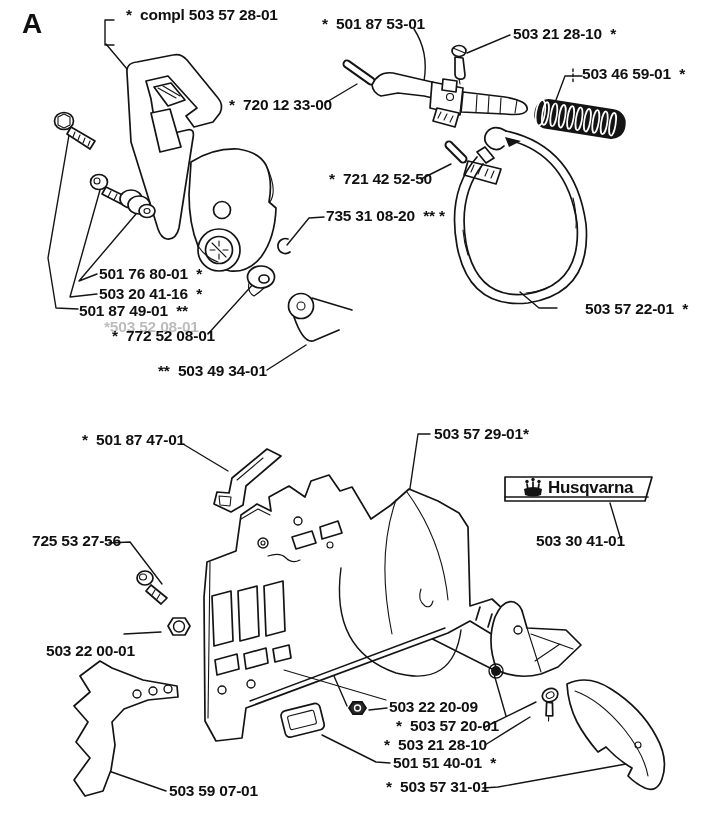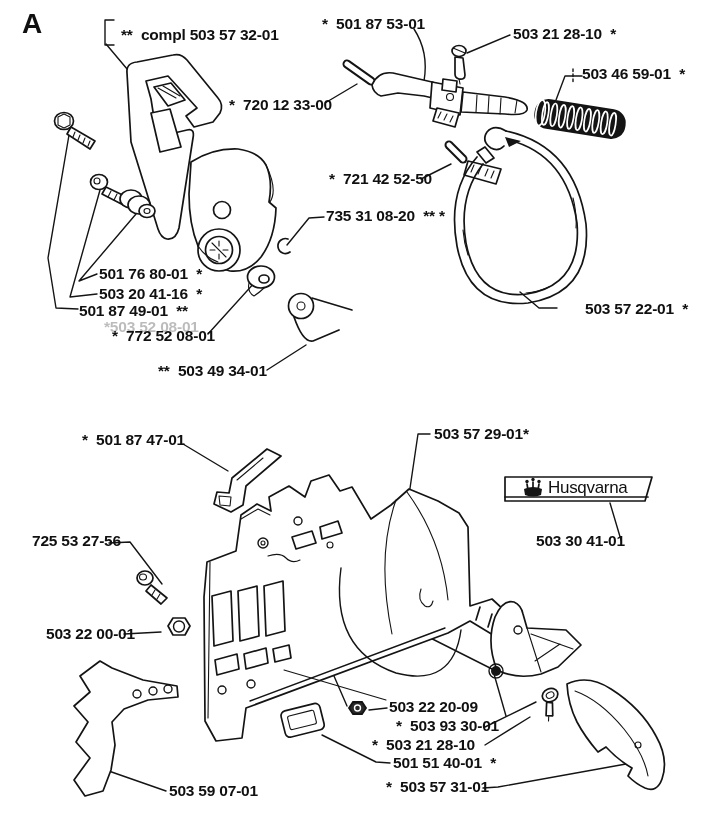--- a/index.html
+++ b/index.html
@@ -275,6 +275,7 @@
 
   <div class="section-label">A</div>
 
+  <div class="part-label" style="left:126px;top:6px">*  compl 503 57 28-01</div>
   <div class="part-label" style="left:121px;top:26px">**  compl 503 57 32-01</div>
   <div class="part-label" style="left:322px;top:15px">*  501 87 53-01</div>
   <div class="part-label" style="left:513px;top:25px">503 21 28-10  *</div>

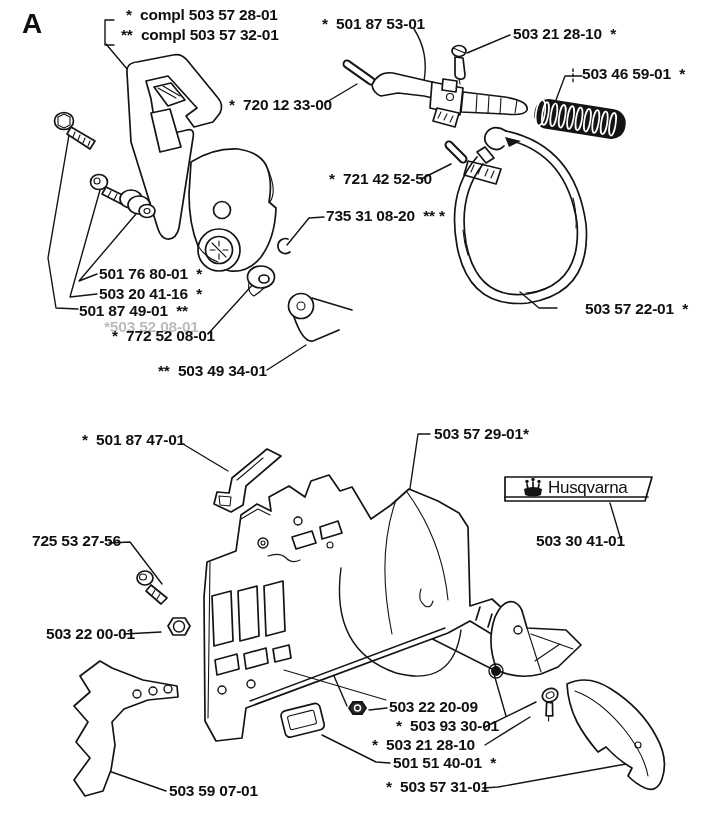--- a/index.html
+++ b/index.html
@@ -276,7 +276,6 @@
   <div class="section-label">A</div>
 
   <div class="part-label" style="left:126px;top:6px">*  compl 503 57 28-01</div>
-  <div class="part-label" style="left:121px;top:26px">**  compl 503 57 32-01</div>
   <div class="part-label" style="left:322px;top:15px">*  501 87 53-01</div>
   <div class="part-label" style="left:513px;top:25px">503 21 28-10  *</div>
   <div class="part-label" style="left:582px;top:65px">503 46 59-01  *</div>

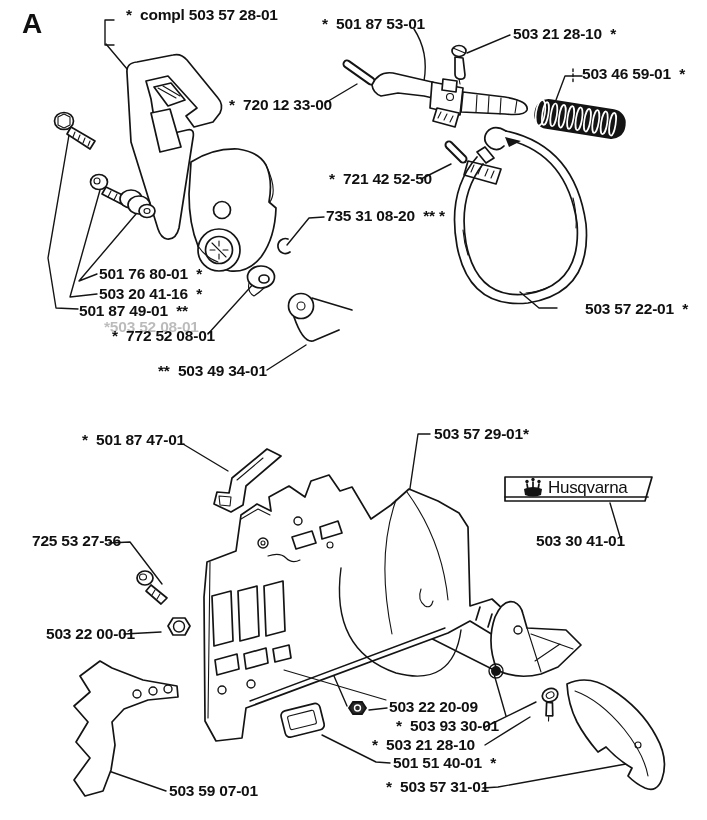--- a/index.html
+++ b/index.html
@@ -17,7 +17,7 @@
   }
   .ghost-label{opacity:0.28;}
   .badge-text{
-    position:absolute;left:548px;top:478px;font-size:17px;font-weight:normal;letter-spacing:-0.3px;
+    position:absolute;left:548px;top:478px;font-size:17px;font-weight:bold;letter-spacing:-0.3px;
   }
   svg{position:absolute;left:0;top:0;}
   svg .ln{stroke:#141414;fill:none;stroke-width:1.7;stroke-linecap:round;stroke-linejoin:round;}

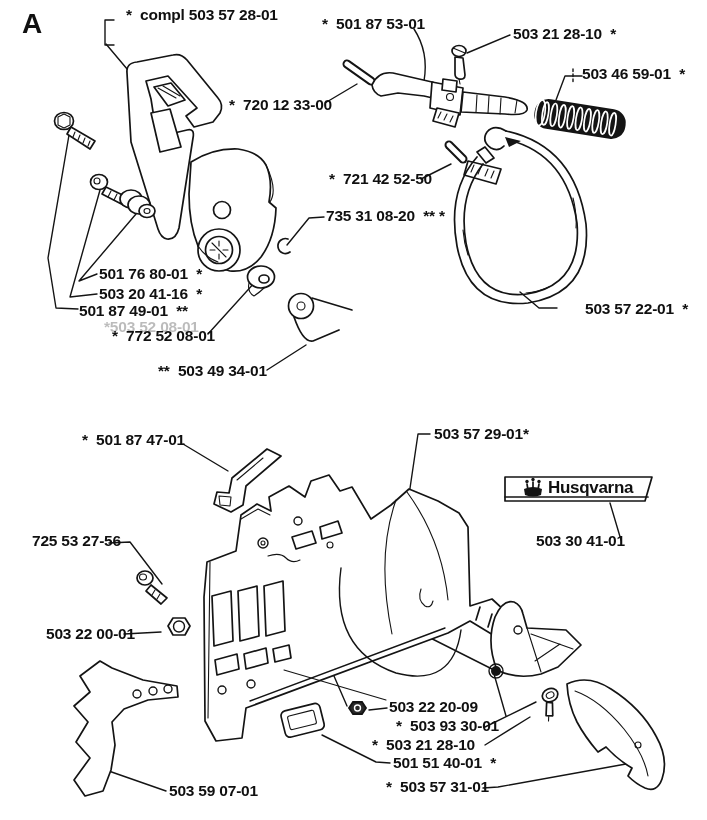--- a/index.html
+++ b/index.html
@@ -294,7 +294,7 @@
   <div class="part-label" style="left:434px;top:425px">503 57 29-01*</div>
   <div class="part-label" style="left:536px;top:532px">503 30 41-01</div>
   <div class="part-label" style="left:32px;top:532px">725 53 27-56</div>
-  <div class="part-label" style="left:46px;top:625px">503 22 00-01</div>
+  <div class="part-label" style="left:46px;top:642px">503 22 00-01</div>
   <div class="part-label" style="left:389px;top:698px">503 22 20-09</div>
   <div class="part-label" style="left:396px;top:717px">*  503 93 30-01</div>
   <div class="part-label" style="left:372px;top:736px">*  503 21 28-10</div>

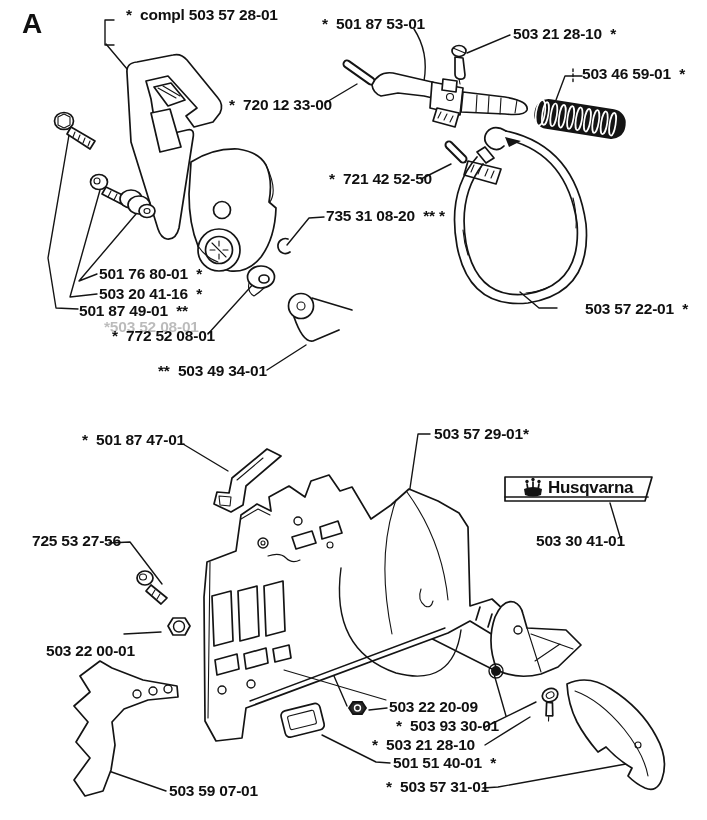--- a/index.html
+++ b/index.html
@@ -296,7 +296,7 @@
   <div class="part-label" style="left:32px;top:532px">725 53 27-56</div>
   <div class="part-label" style="left:46px;top:642px">503 22 00-01</div>
   <div class="part-label" style="left:389px;top:698px">503 22 20-09</div>
-  <div class="part-label" style="left:396px;top:717px">*  503 93 30-01</div>
+  <div class="part-label" style="left:396px;top:717px">*  503 57 20-01</div>
   <div class="part-label" style="left:372px;top:736px">*  503 21 28-10</div>
   <div class="part-label" style="left:393px;top:754px">501 51 40-01  *</div>
   <div class="part-label" style="left:169px;top:782px">503 59 07-01</div>

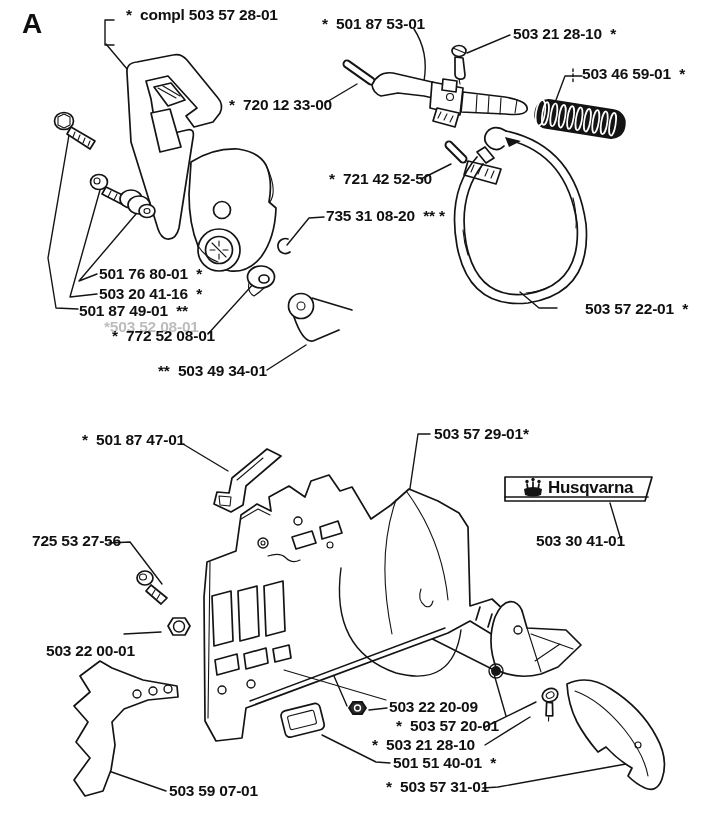--- a/index.html
+++ b/index.html
@@ -297,7 +297,7 @@
   <div class="part-label" style="left:46px;top:642px">503 22 00-01</div>
   <div class="part-label" style="left:389px;top:698px">503 22 20-09</div>
   <div class="part-label" style="left:396px;top:717px">*  503 57 20-01</div>
-  <div class="part-label" style="left:372px;top:736px">*  503 21 28-10</div>
+  <div class="part-label" style="left:384px;top:736px">*  503 21 28-10</div>
   <div class="part-label" style="left:393px;top:754px">501 51 40-01  *</div>
   <div class="part-label" style="left:169px;top:782px">503 59 07-01</div>
   <div class="part-label" style="left:386px;top:778px">*  503 57 31-01</div>

